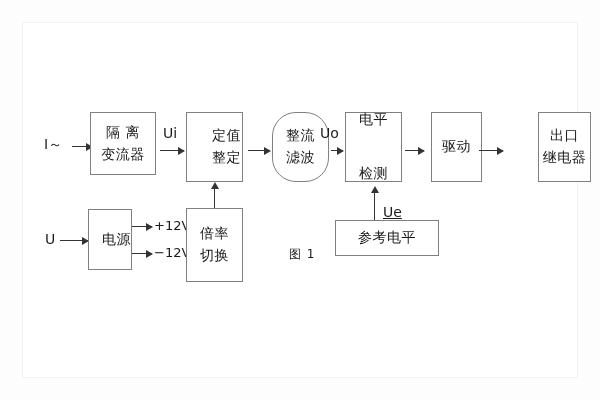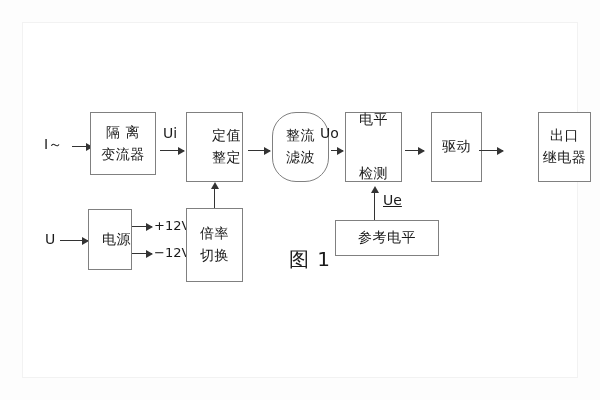--- a/index.html
+++ b/index.html
@@ -169,7 +169,7 @@
   </div>
 
   <div class="vconn" style="left:374px; top:192px; height:28px;"></div>
-  <div class="lbl" style="left:383px; top:193px;text-decoration:underline;">Ue</div>
+  <div class="lbl" style="left:383px; top:205px;text-decoration:underline;">Ue</div>
 
   <div class="caption" style="left:289px; top:246px;">图 1</div>
 

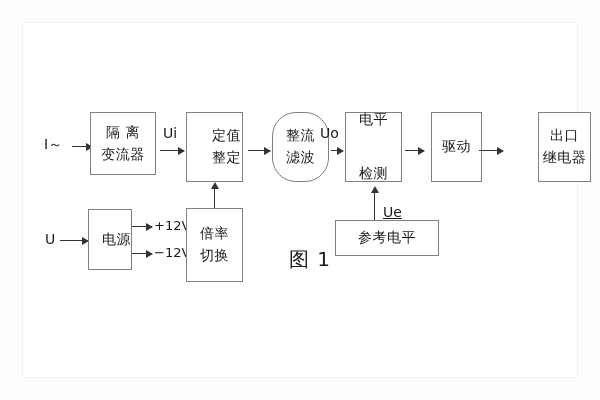--- a/index.html
+++ b/index.html
@@ -88,7 +88,7 @@
   .caption {
     position: absolute;
     color: #1a1a1a;
-    font-size: 20px;
+    font-size: 12px;
     white-space: nowrap;
     letter-spacing: 1px;
   }

